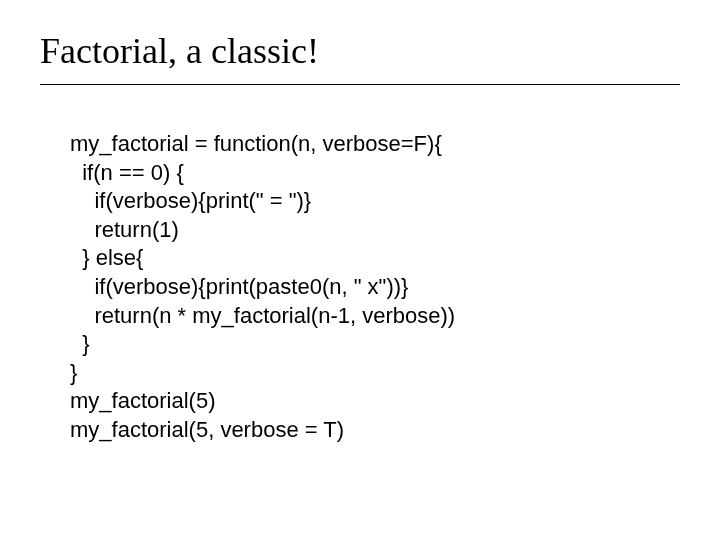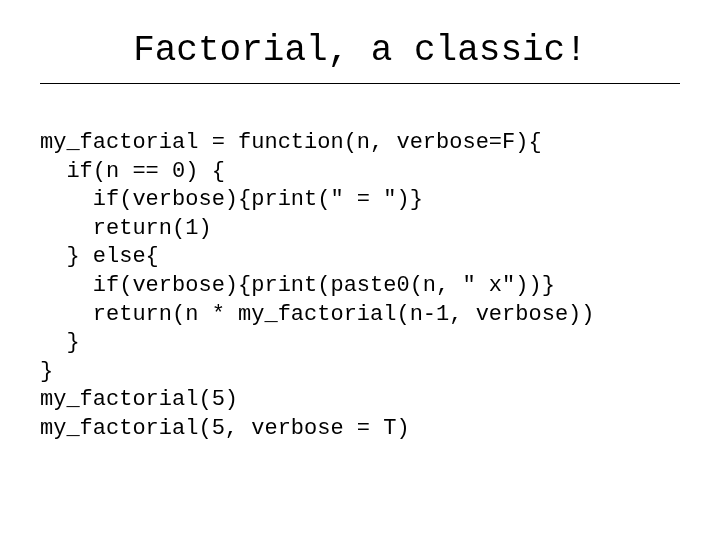--- a/index.html
+++ b/index.html
@@ -19,8 +19,7 @@
       font-size: 36px;
       font-weight: 300;
       margin-bottom: 12px;
-      font-family: Liberation Mono, monospace;
-      text-align: center;
+      font-family: Liberation Serif, serif;
     }
     .divider {
       border: none;

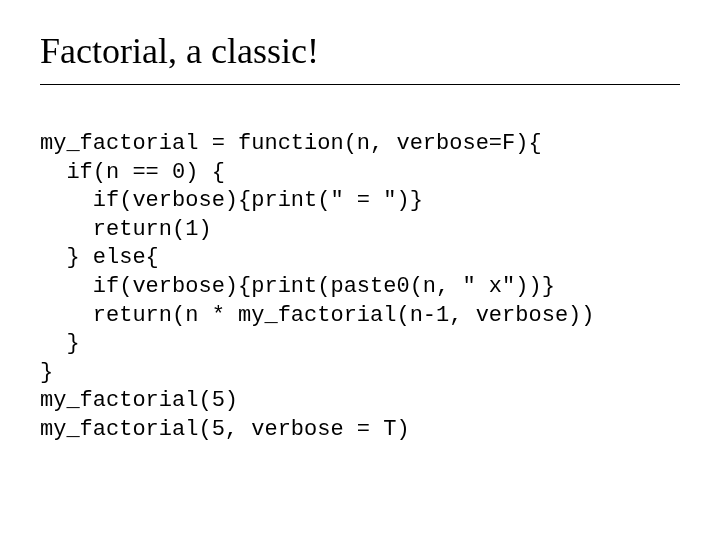--- a/index.html
+++ b/index.html
@@ -28,11 +28,12 @@
       width: 100%;
     }
     .code-block {
-      font-family: Liberation Mono, monospace;
+      font-family: Liberation Sans, sans-serif;
       font-size: 22px;
       line-height: 1.3;
       white-space: pre;
       font-weight: 400;
+      margin-left: 30px;
     }
   </style>
 </head>

